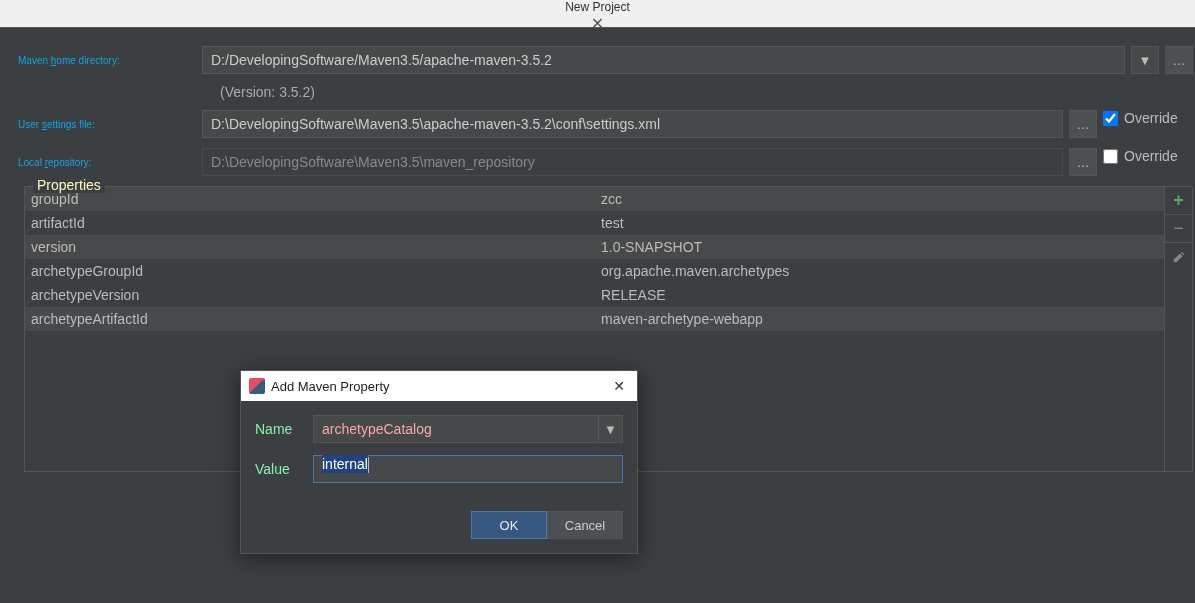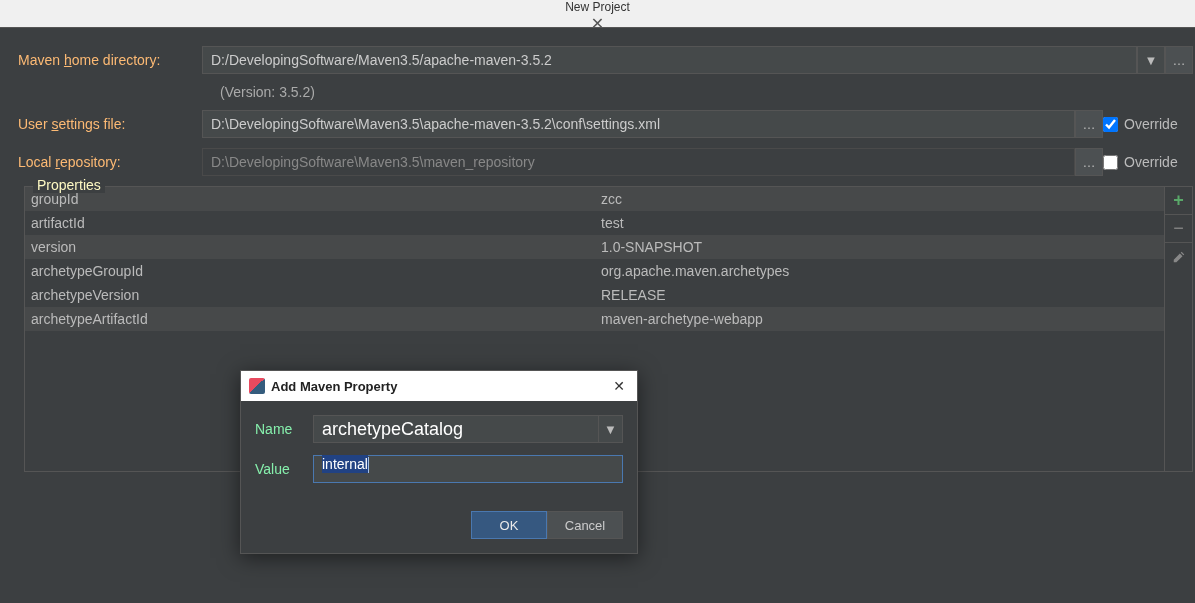--- a/index.html
+++ b/index.html
@@ -40,7 +40,7 @@
   margin-bottom: 10px;
   padding-right: 2px;
 }
-.label-col { width: 184px; color: #fdba74; font-size: 14px; }
+.label-col { width: 184px; color: #0ea5e9; font-size: 10px; }
 .field-col { flex: 1; display: flex; align-items: center; }
 .combo {
   flex: 1;

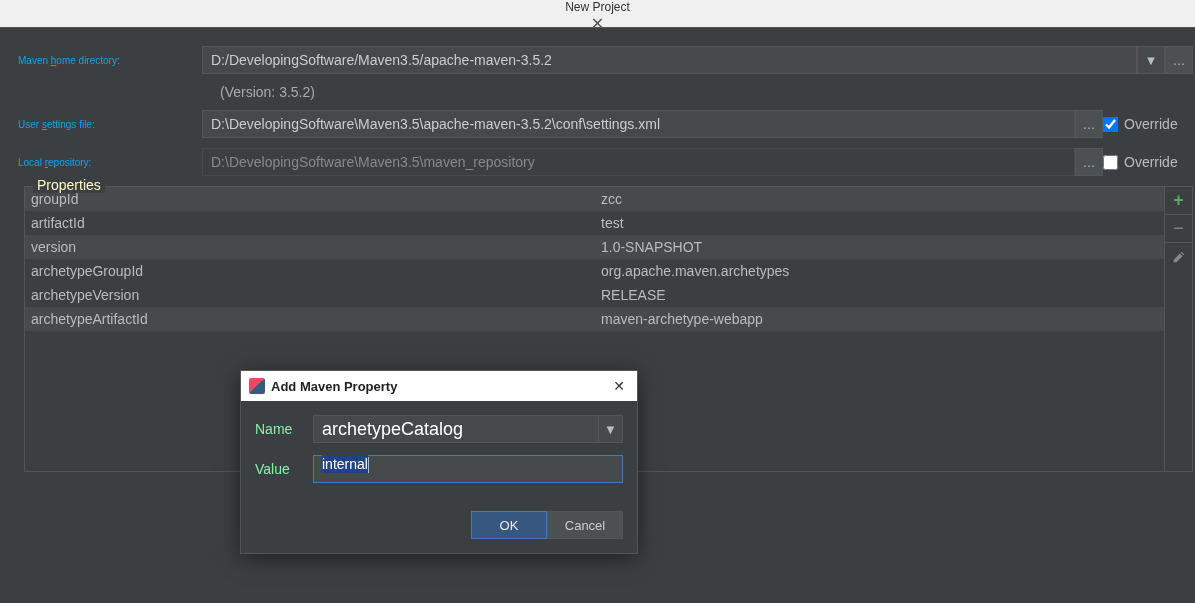--- a/index.html
+++ b/index.html
@@ -41,7 +41,7 @@
   padding-right: 2px;
 }
 .label-col { width: 184px; color: #0ea5e9; font-size: 10px; }
-.field-col { flex: 1; display: flex; align-items: center; }
+.field-col { flex: 1; display: flex; align-items: flex-start; gap: 6px; }
 .combo {
   flex: 1;
   background: #45494a;

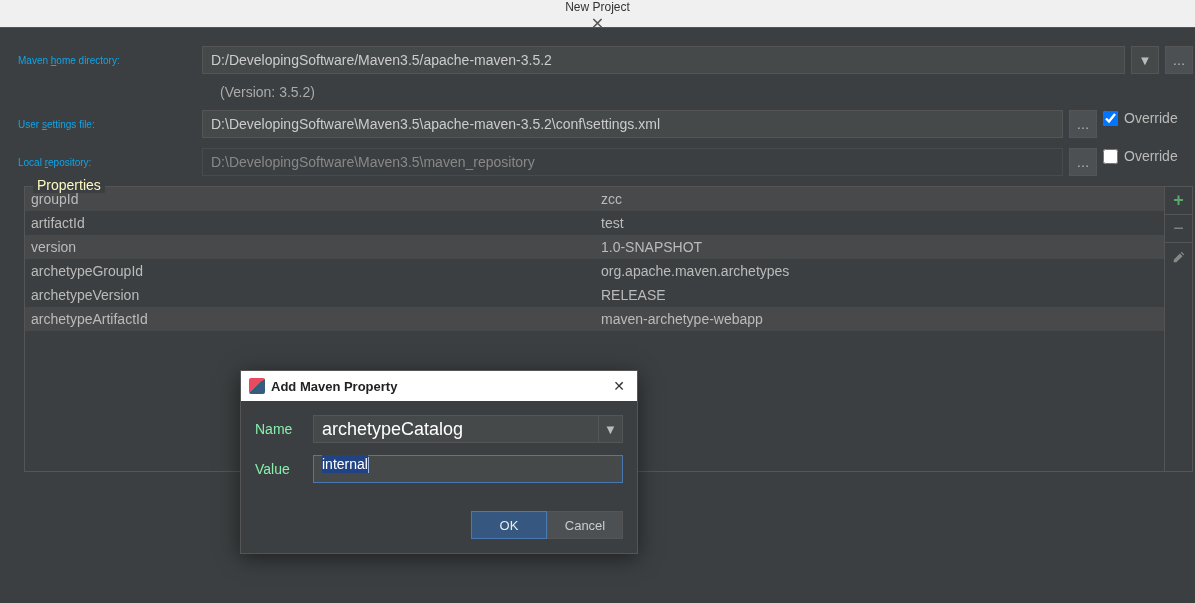--- a/index.html
+++ b/index.html
@@ -144,7 +144,7 @@
   font-size: 13px;
 }
 .modal-title .app-icon { width: 16px; height: 16px; }
-.modal-title span { flex: 1; font-weight: bold; }
+.modal-title span { flex: 1; }
 .modal-title .mx { color: #333; font-size: 14px; cursor: pointer; padding: 0 4px; }
 .modal-body { padding: 14px 14px 6px 14px; }
 .mrow { display: flex; align-items: center; margin-bottom: 12px; }

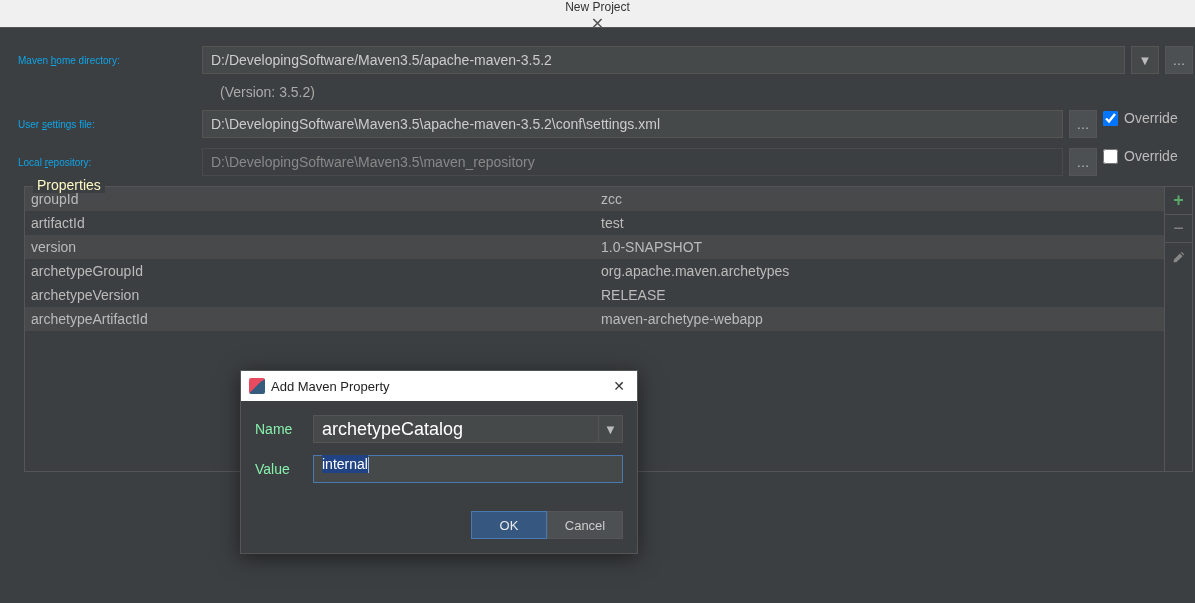--- a/index.html
+++ b/index.html
@@ -154,7 +154,7 @@
   background: #45494a; border: 1px solid #555; height: 28px;
   align-items: center;
 }
-.mcombo-text { flex: 1; padding: 0 8px; color: #ffffff; font-size: 18px; }
+.mcombo-text { flex: 1; padding: 0 8px; color: #fca5a5; font-size: 14px; }
 .mcombo-btn { width: 24px; height: 100%; border-left: 1px solid #555; display: flex; align-items: center; justify-content: center; color: #bbb; }
 .minput {
   flex: 1;

